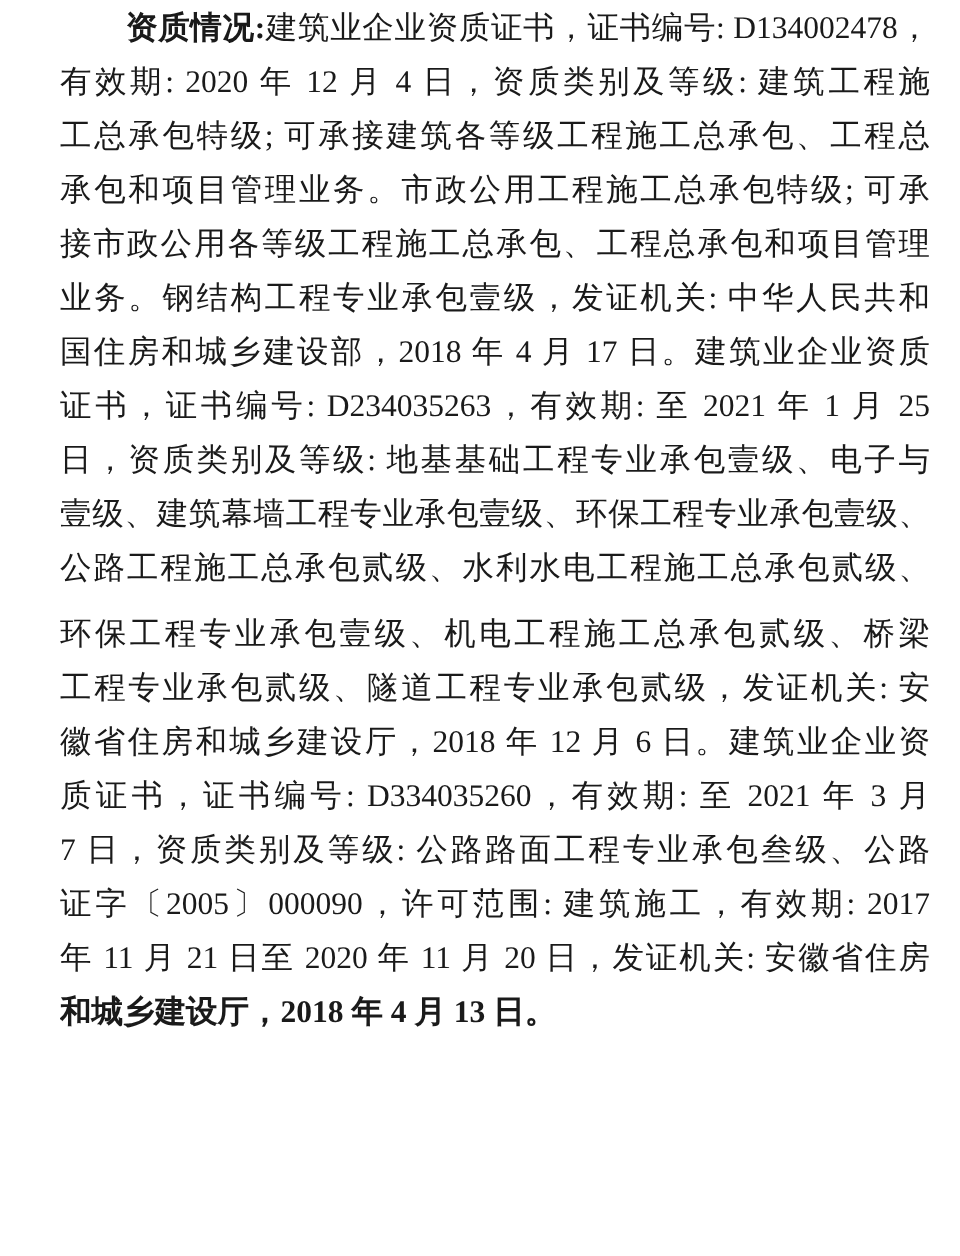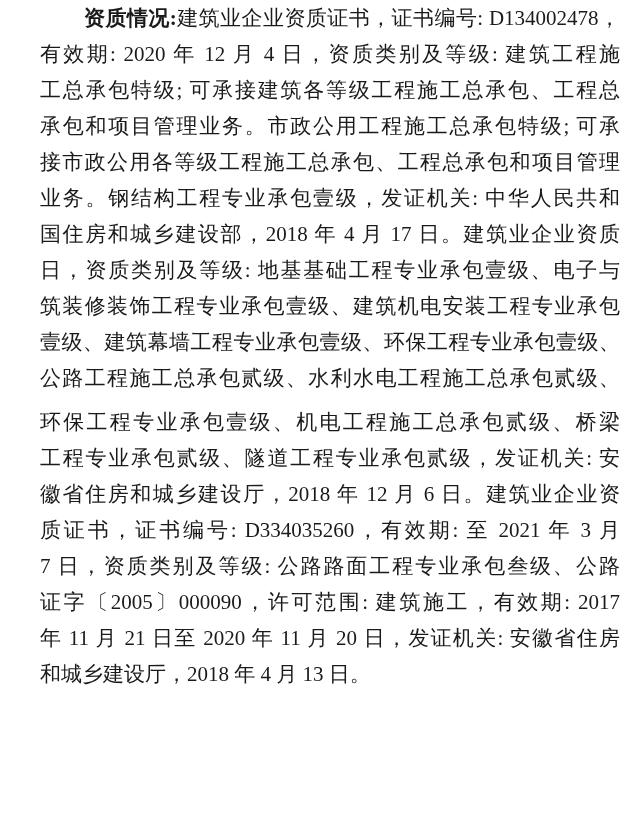--- a/index.html
+++ b/index.html
@@ -61,6 +61,7 @@
     <div class="line">接市政公用各等级工程施工总承包、工程总承包和项目管理</div>
     <div class="line">业务。钢结构工程专业承包壹级，发证机关: 中华人民共和</div>
     <div class="line">国住房和城乡建设部，2018 年 4 月 17 日。建筑业企业资质</div>
+    <div class="line">证书，证书编号: D234035263，有效期: 至 2021 年 1 月 25</div>
     <div class="line">日，资质类别及等级: 地基基础工程专业承包壹级、电子与</div>
     <div class="line">筑装修装饰工程专业承包壹级、建筑机电安装工程专业承包</div>
     <div class="line">壹级、建筑幕墙工程专业承包壹级、环保工程专业承包壹级、</div>

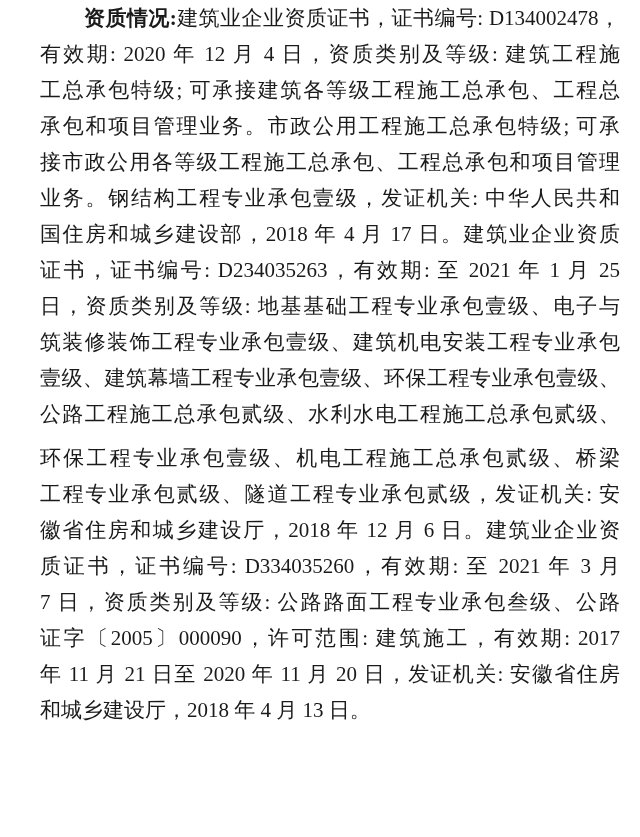--- a/index.html
+++ b/index.html
@@ -63,7 +63,6 @@
     <div class="line">国住房和城乡建设部，2018 年 4 月 17 日。建筑业企业资质</div>
     <div class="line">证书，证书编号: D234035263，有效期: 至 2021 年 1 月 25</div>
     <div class="line">日，资质类别及等级: 地基基础工程专业承包壹级、电子与</div>
-    <div class="line">筑装修装饰工程专业承包壹级、建筑机电安装工程专业承包</div>
     <div class="line">壹级、建筑幕墙工程专业承包壹级、环保工程专业承包壹级、</div>
     <div class="line">公路工程施工总承包贰级、水利水电工程施工总承包贰级、</div>
   </div>

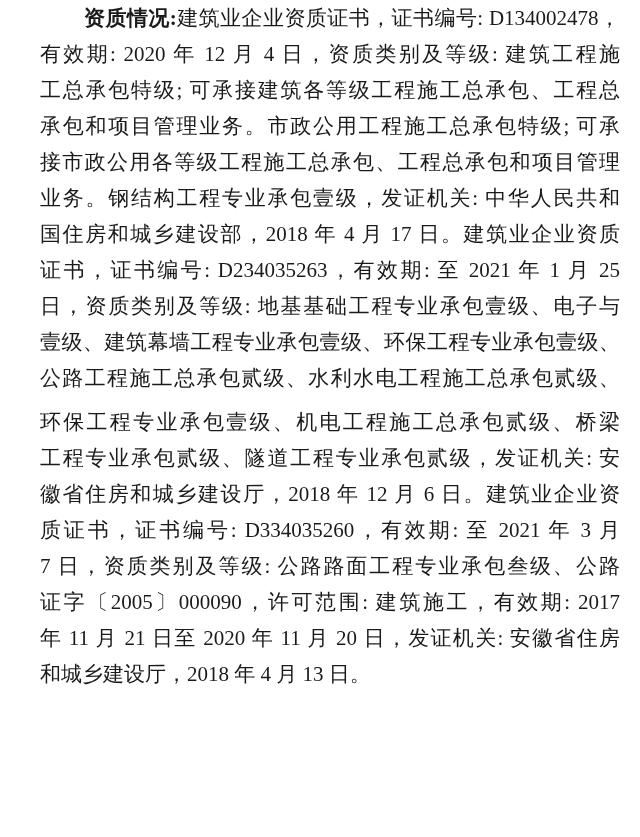--- a/index.html
+++ b/index.html
@@ -43,6 +43,7 @@
   }
   .line.last {
     text-align-last: left;
+    font-weight: bold;
   }
   .label-bold {
     font-weight: bold;

